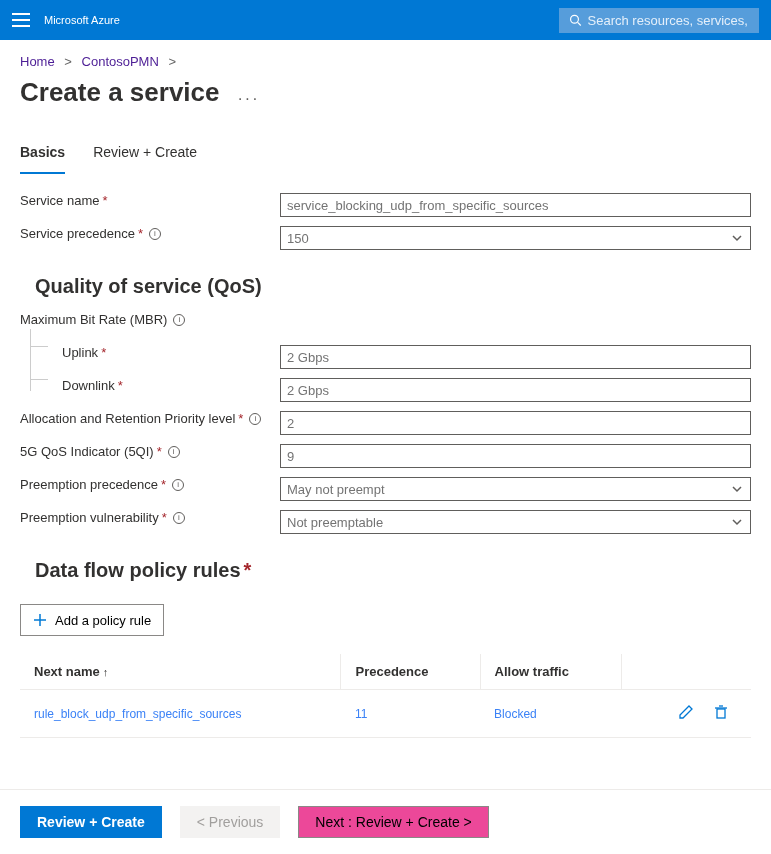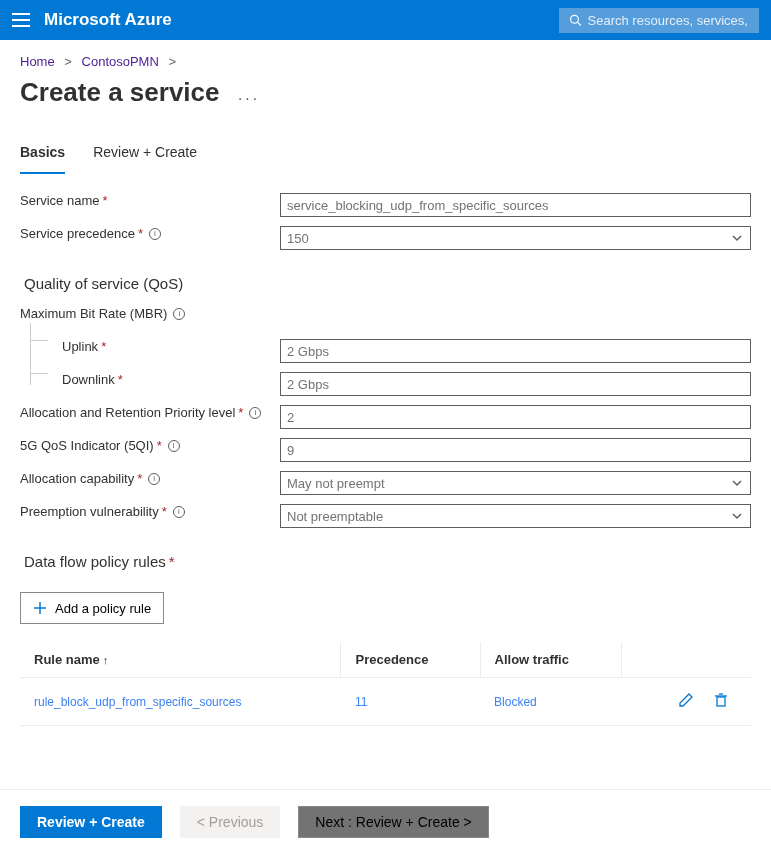--- a/index.html
+++ b/index.html
@@ -7,7 +7,7 @@
     .topbar{height:40px;background:#0078d4;display:flex;align-items:center;padding:0 12px;color:#fff}
     .hamburger{width:18px;height:14px;margin-right:14px;cursor:pointer}
     .hamburger div{height:2px;background:#fff;margin-bottom:4px}
-    .brand{font-weight:700;font-size:17px}
+    .brand{font-weight:400;font-size:11px}
     .searchwrap{margin-left:auto;display:flex;align-items:center;background:#569ddb;padding:5px 10px;width:200px}
     .searchwrap svg{margin-right:6px}
     .searchwrap input{background:transparent;border:none;outline:0;color:#fff;font-size:13px;width:100%}

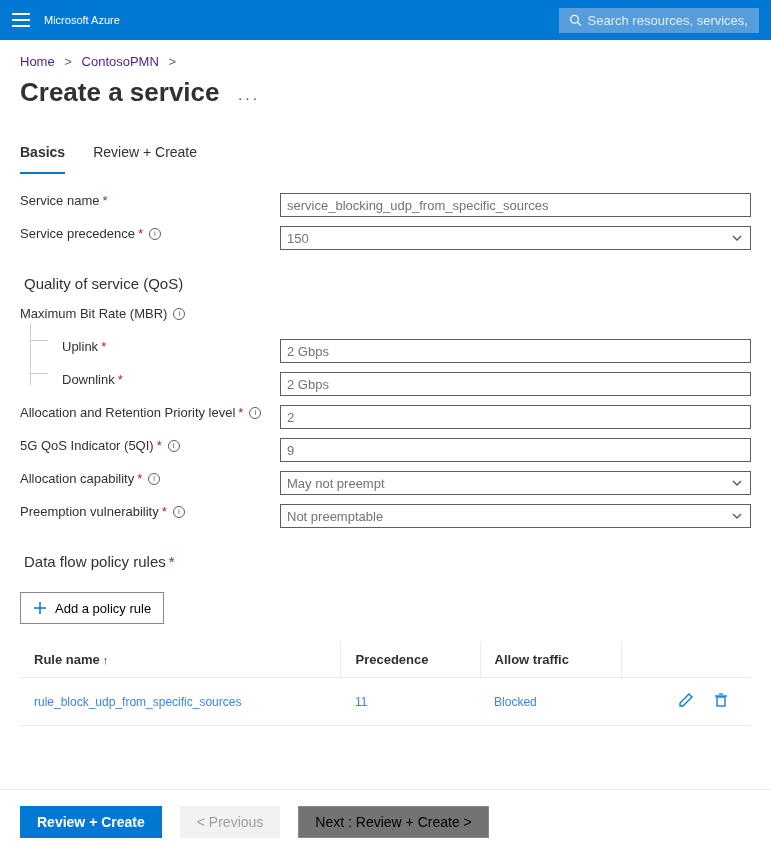--- a/index.html
+++ b/index.html
@@ -30,7 +30,7 @@
     .inp,.sel{width:100%;height:24px;border:1px solid #605e5c;padding:2px 6px;font-size:13px;color:#737373;outline:0}
     .sel{padding-right:24px}
     .chev{position:absolute;right:8px;top:6px;pointer-events:none}
-    .sect{font-size:15px;font-weight:400;color:#323130;margin:22px 4px 14px}
+    .sect{font-size:20px;font-weight:700;color:#323130;margin:22px 15px 14px}
     .indent{padding-left:24px}
     .indent .lbl{width:236px}
     .tree{position:relative}

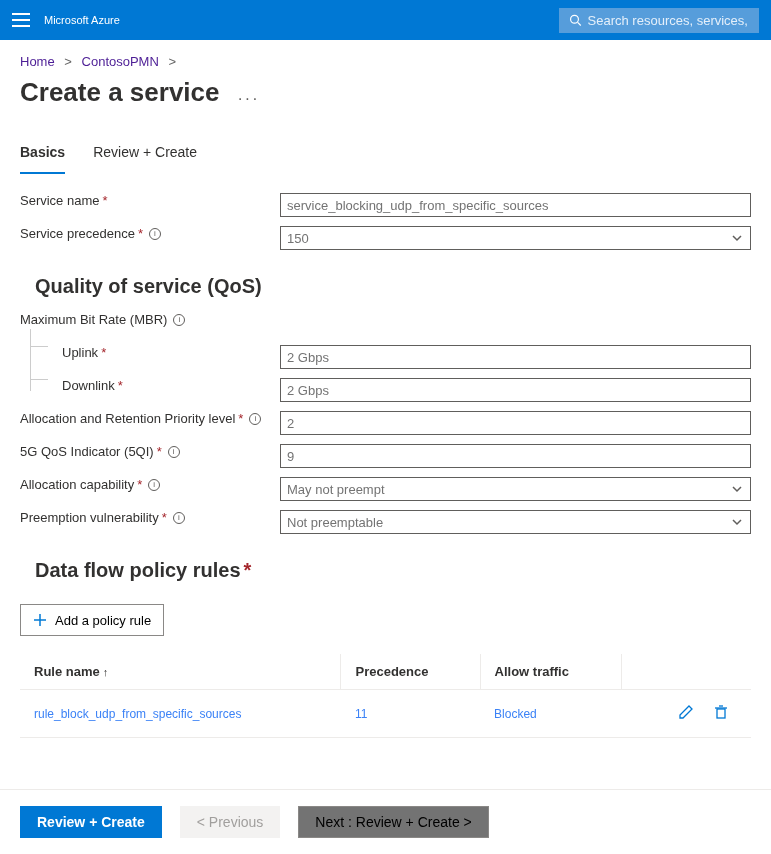--- a/index.html
+++ b/index.html
@@ -157,7 +157,7 @@
 
   <div class="row">
     <div class="lbl">
-        <span>Allocation capability</span>
+        <span>Preemption precedence</span>
         <span class="req">*</span>
         <span class="info">i</span>
       </div>

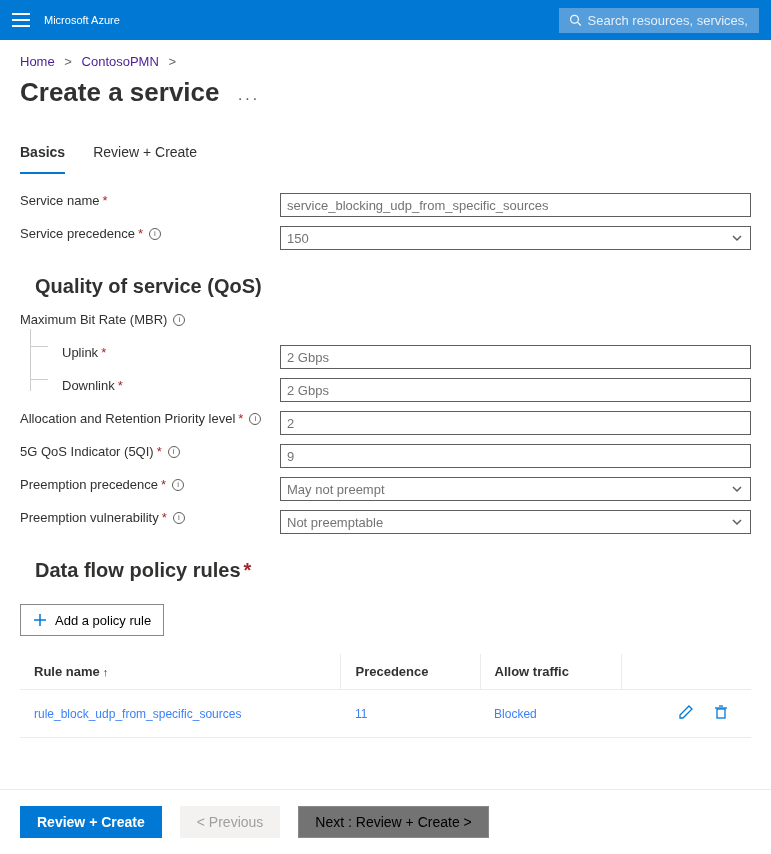--- a/index.html
+++ b/index.html
@@ -194,7 +194,7 @@
   <table class="tbl">
     <thead>
         <tr>
-      <th><span>Rule name</span><span class="sorticon">↑</span></th>
+      <th><span>Next name</span><span class="sorticon">↑</span></th>
       <th>Precedence</th>
       <th>Allow traffic</th>
       <th></th>

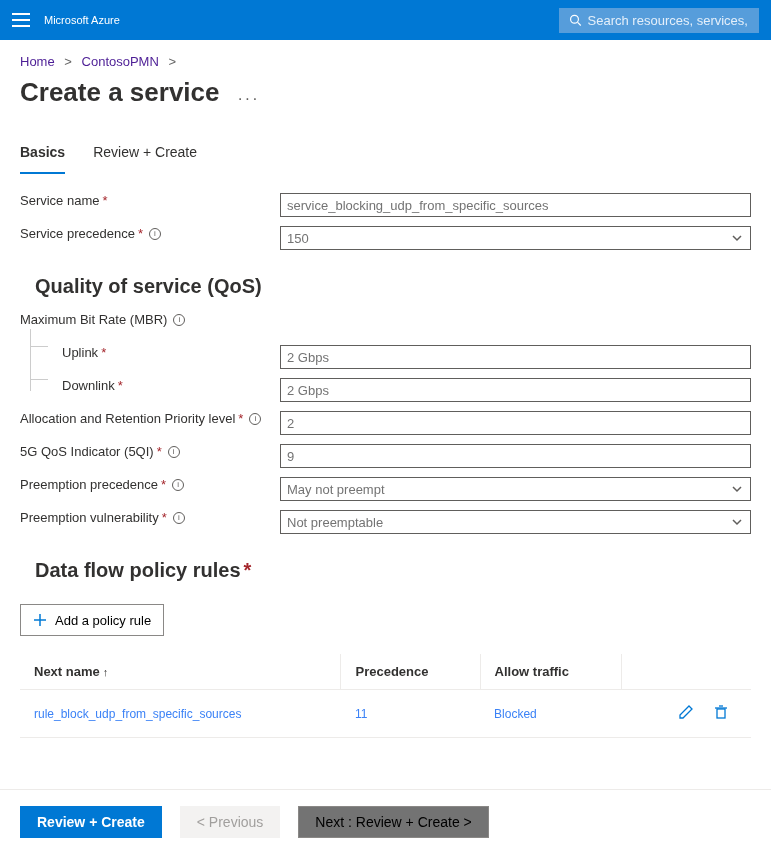--- a/index.html
+++ b/index.html
@@ -48,7 +48,7 @@
     .rowact{text-align:right;white-space:nowrap}
     .rowact svg{cursor:pointer;margin:0 8px}
     .footer{position:absolute;bottom:0;left:0;right:0;padding:16px 20px;border-top:1px solid #edebe9;display:flex;gap:18px;background:#fff}
-    .btn{height:32px;padding:0 16px;border:1px solid #8a8886;background:#737373;font-size:14px;cursor:pointer}
+    .btn{height:32px;padding:0 16px;border:1px solid #8a8886;background:#ec4899;font-size:14px;cursor:pointer}
     .btn.primary{background:#0078d4;color:#fff;border-color:#0078d4;font-weight:600}
     .btn.disabled{color:#a19f9d;background:#f3f2f1;border-color:#f3f2f1;cursor:default}
   </style>

